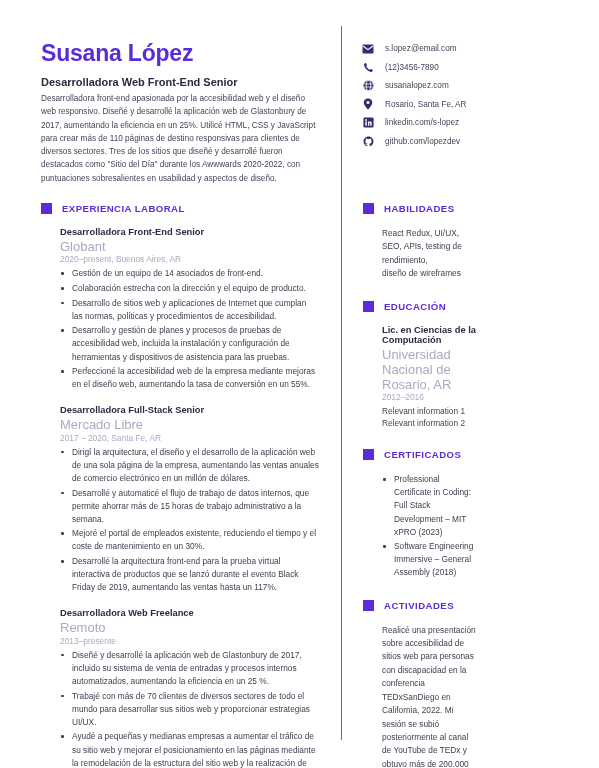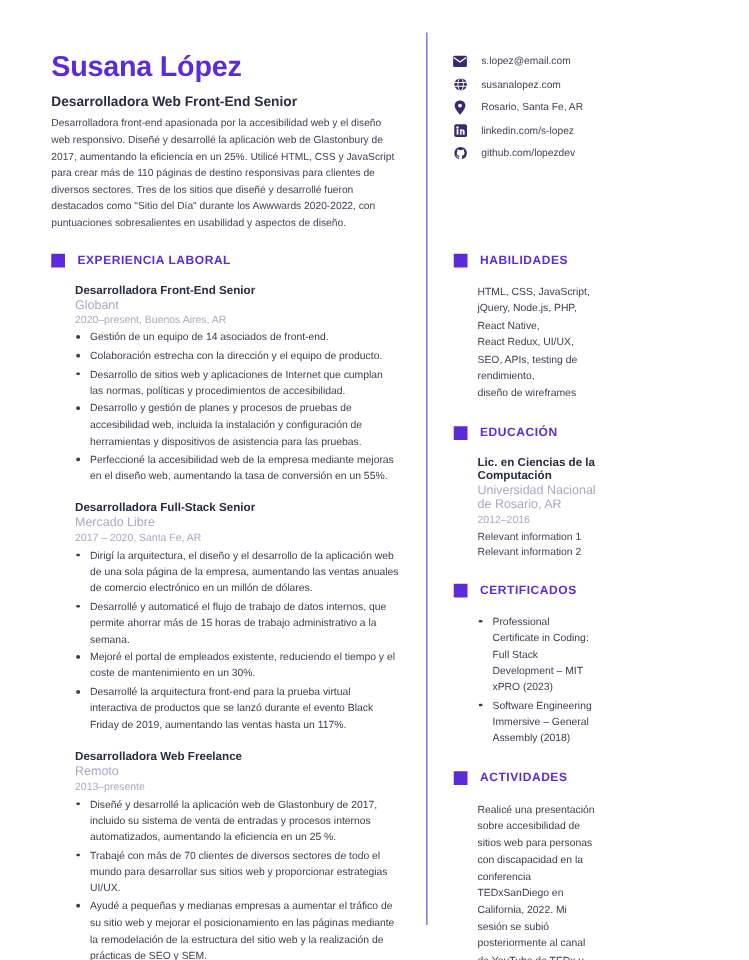--- a/index.html
+++ b/index.html
@@ -204,6 +204,14 @@
           <span>s.lopez@email.com</span>
         </li>
 
+        <li class="contact-item">
+          <span class="contact-icon">
+            <svg width="11" height="11" viewBox="0 0 11 11">
+              <path d="M2.2 1.1 C1.2 1.6 0.8 2.6 1.3 4 C2.1 6.4 4.6 8.9 7 9.7 C8.4 10.2 9.4 9.8 9.9 8.8 C10.1 8.4 10 8.1 9.6 7.9 L8 7.1 C7.7 6.95 7.4 7.05 7.2 7.3 L6.8 7.9 C5.6 7.3 3.7 5.4 3.1 4.2 L3.7 3.8 C3.95 3.6 4.05 3.3 3.9 3 L3.1 1.4 C2.9 1 2.6 0.9 2.2 1.1 Z" fill="#3a2a6d"></path>
+            </svg>
+          </span>
+          <span>(12)3456-7890</span>
+        </li>
 
         <li class="contact-item">
           <span class="contact-icon">

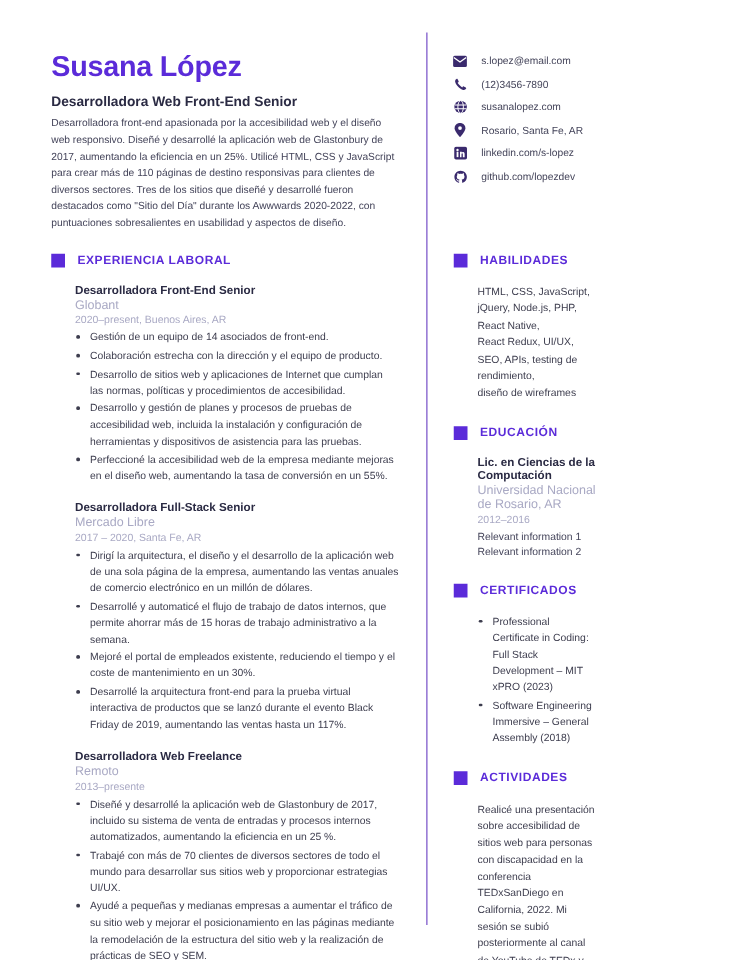--- a/index.html
+++ b/index.html
@@ -316,7 +316,6 @@
           <span class="section-title">HABILIDADES</span>
         </div>
         <div class="body-text">
-          <span class="body-line">HTML, CSS, JavaScript, jQuery, Node.js, PHP, React Native,</span>
           <span class="body-line">React Redux, UI/UX, SEO, APIs, testing de rendimiento,</span>
           <span class="body-line">diseño de wireframes</span>
         </div>

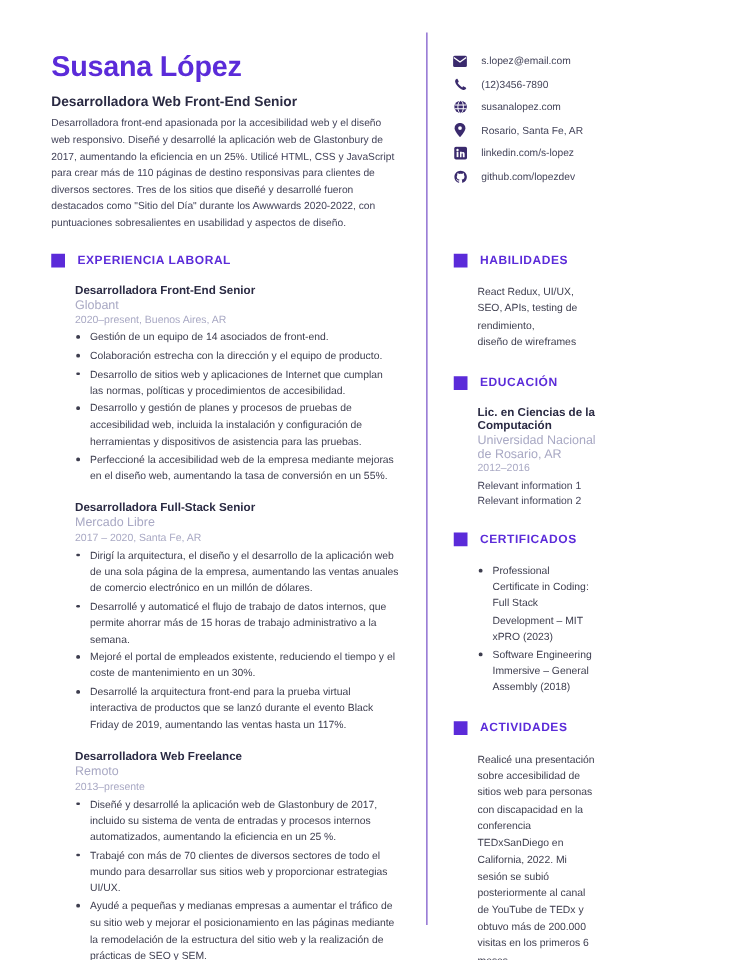--- a/index.html
+++ b/index.html
@@ -129,7 +129,7 @@
     margin-bottom: 2px;
   }
   .entry-org {
-    font-size: 10px;
+    font-size: 13px;
     color: #a9a9c4;
     margin-bottom: 0.5px;
   }

